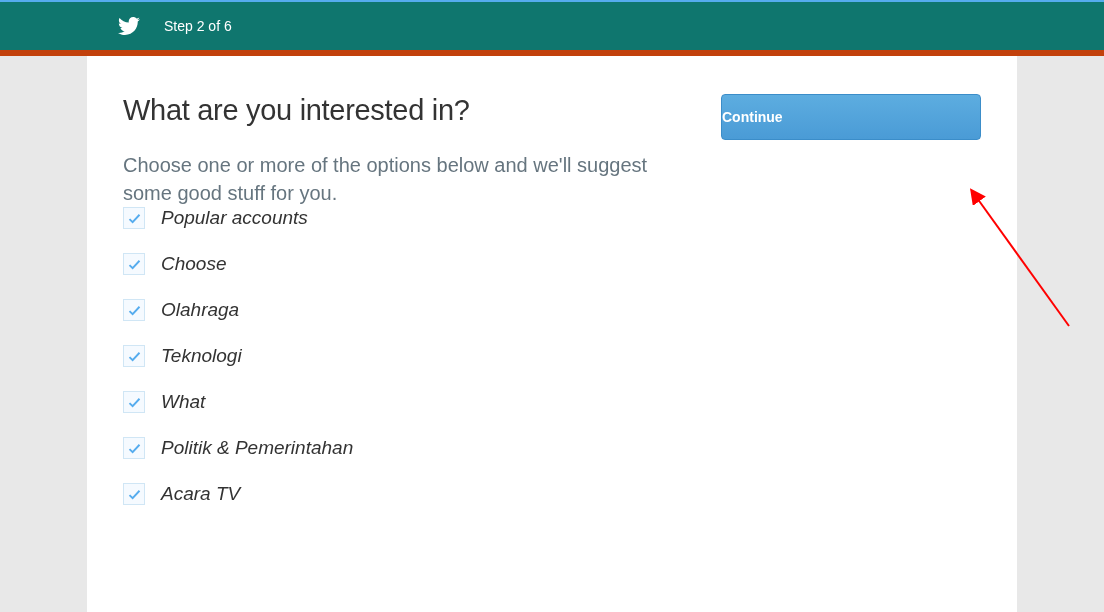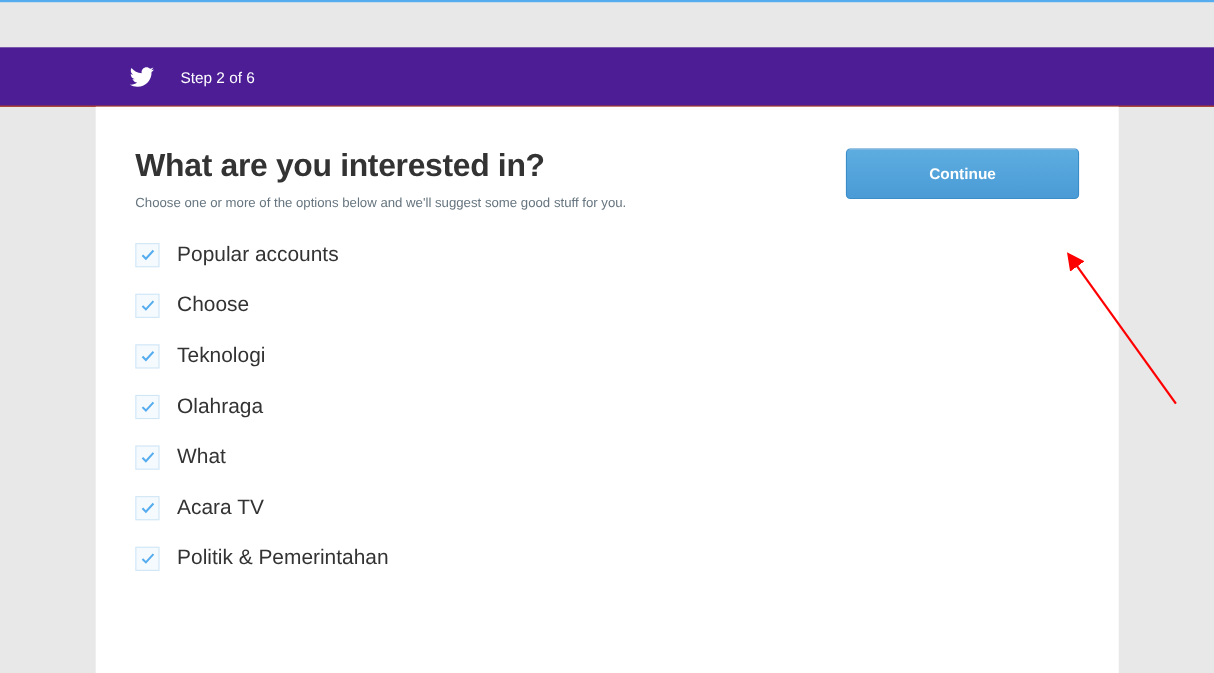--- a/index.html
+++ b/index.html
@@ -19,13 +19,12 @@
       background: #55acee;
     }
     .header {
-      background: #4c1d95;
+      background: #0f766e;
       height: 54px;
       display: flex;
       align-items: center;
       padding-left: 118px;
-      border-bottom: 1px solid #c2410c;
-      margin-top: 41px;
+      border-bottom: 6px solid #c2410c;
     }
     .twitter-logo {
       width: 22px;

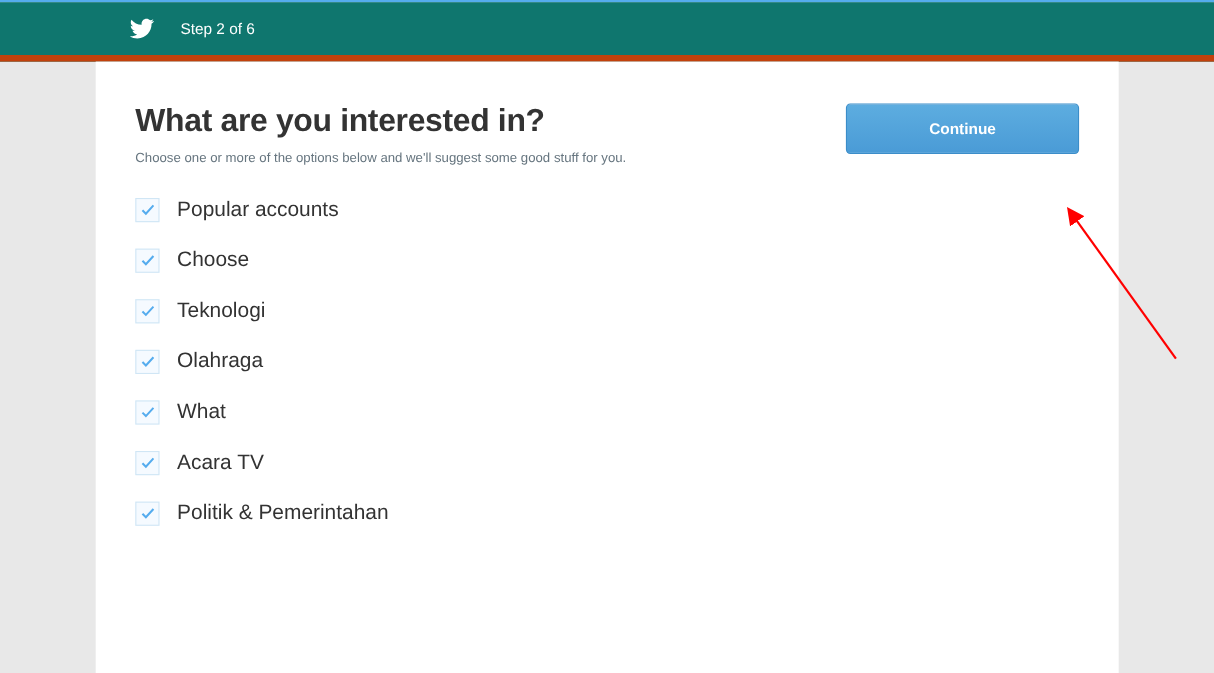--- a/index.html
+++ b/index.html
@@ -59,9 +59,9 @@
     }
     .page-title {
       font-size: 29px;
-      font-weight: 700;
+      font-weight: 400;
       color: #333;
-      margin-bottom: 8px;
+      margin-bottom: 24px;
       letter-spacing: -0.3px;
     }
     .page-subtitle {

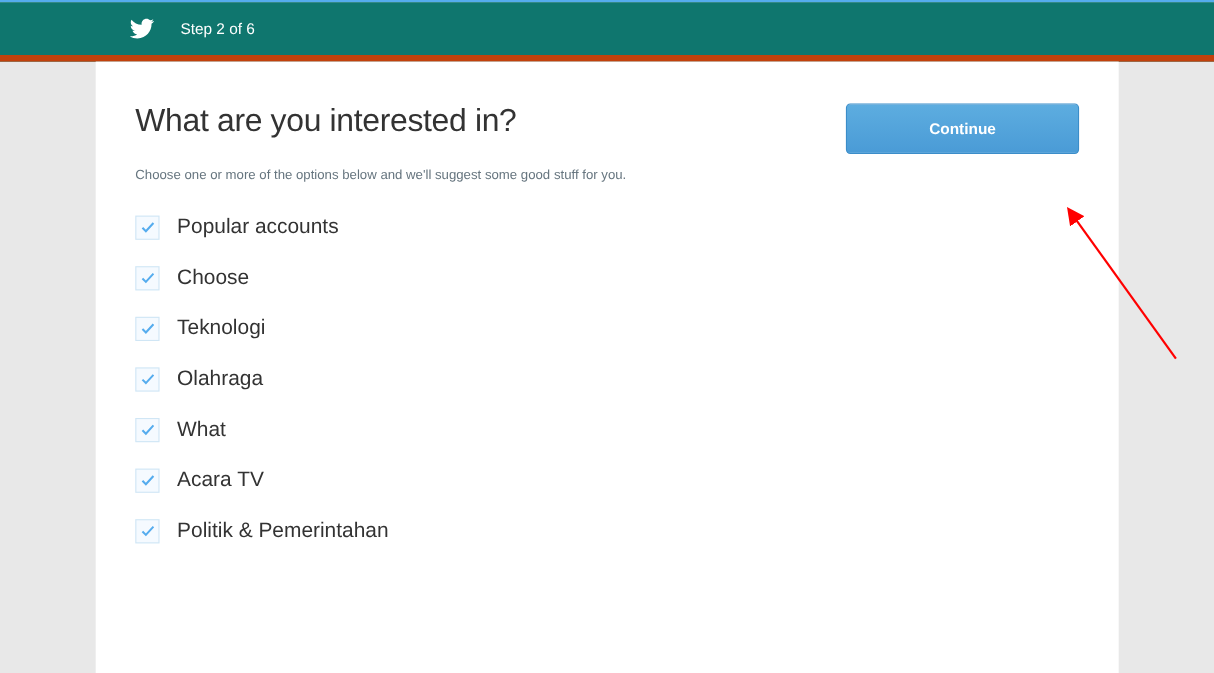--- a/index.html
+++ b/index.html
@@ -108,10 +108,10 @@
       font-size: 14px;
       font-weight: bold;
       padding: 14px 0;
-      width: 212px;
+      width: 260px;
       border-radius: 4px;
       cursor: pointer;
-      text-align: center;
+      text-align: left;
     }
     .arrow-annotation {
       position: absolute;

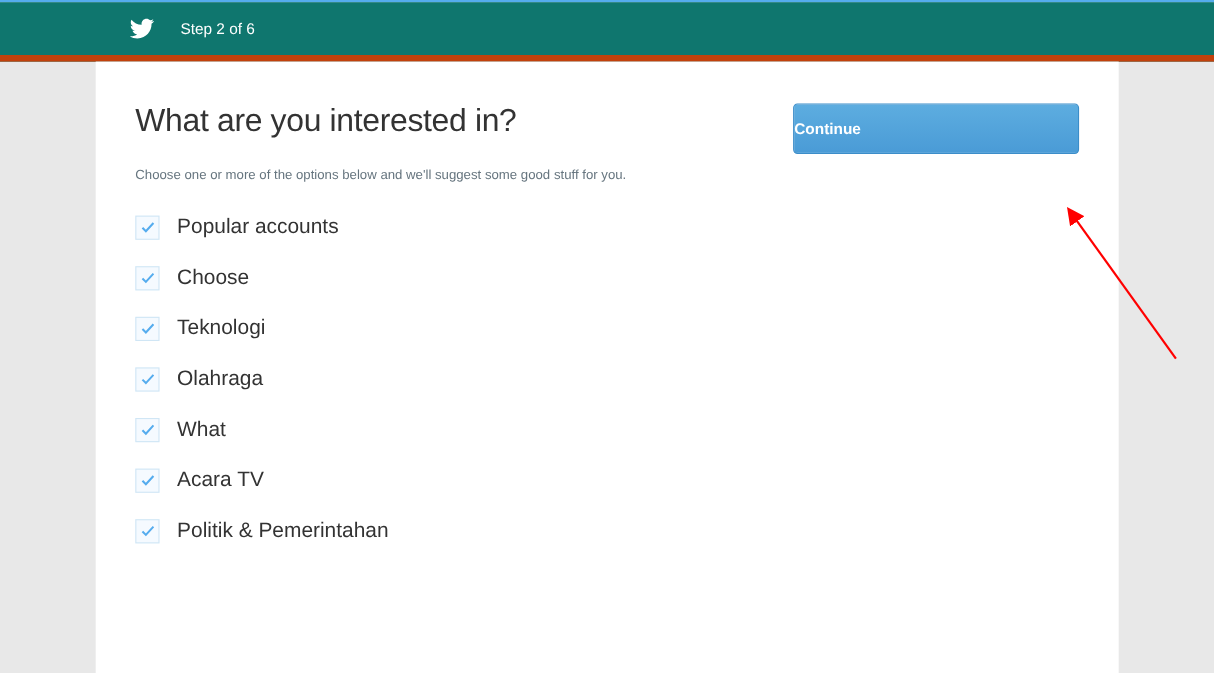--- a/index.html
+++ b/index.html
@@ -65,10 +65,9 @@
       letter-spacing: -0.3px;
     }
     .page-subtitle {
-      font-size: 12px;
+      font-size: 20px;
       color: #66757f;
       line-height: 1.4;
-      margin-bottom: 28px;
     }
     .options-list {
       list-style: none;

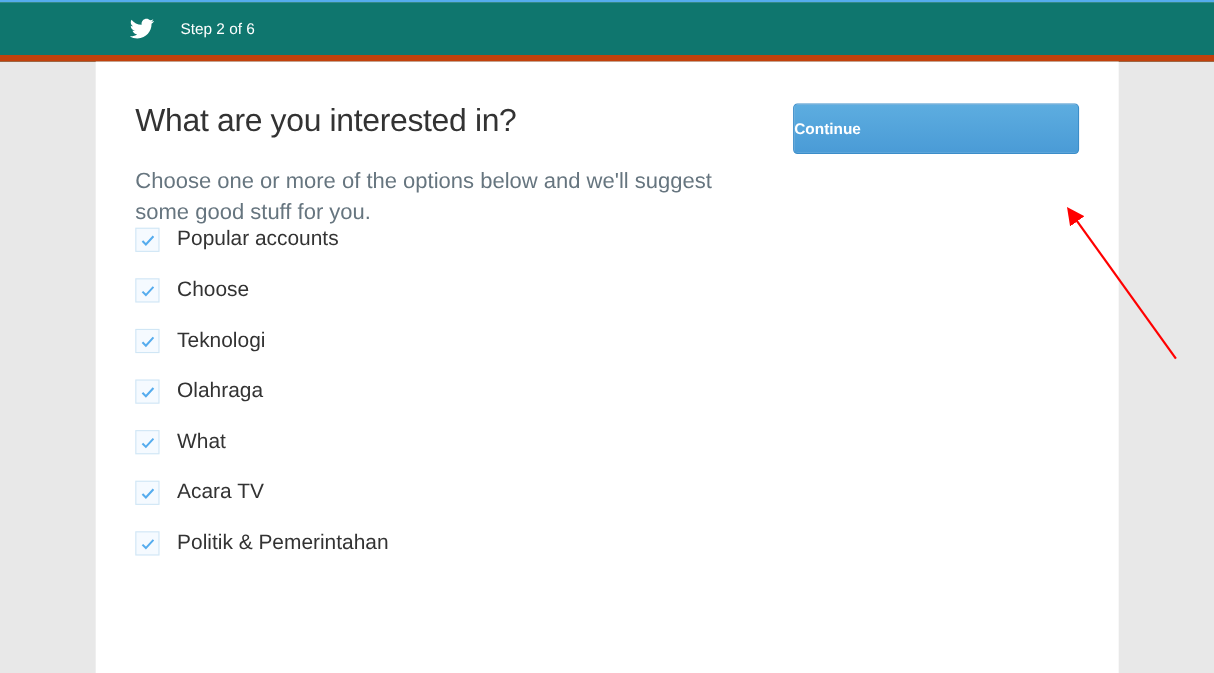--- a/index.html
+++ b/index.html
@@ -76,6 +76,7 @@
       display: flex;
       align-items: center;
       margin-bottom: 24px;
+      font-style: italic;
     }
     .checkbox {
       width: 22px;

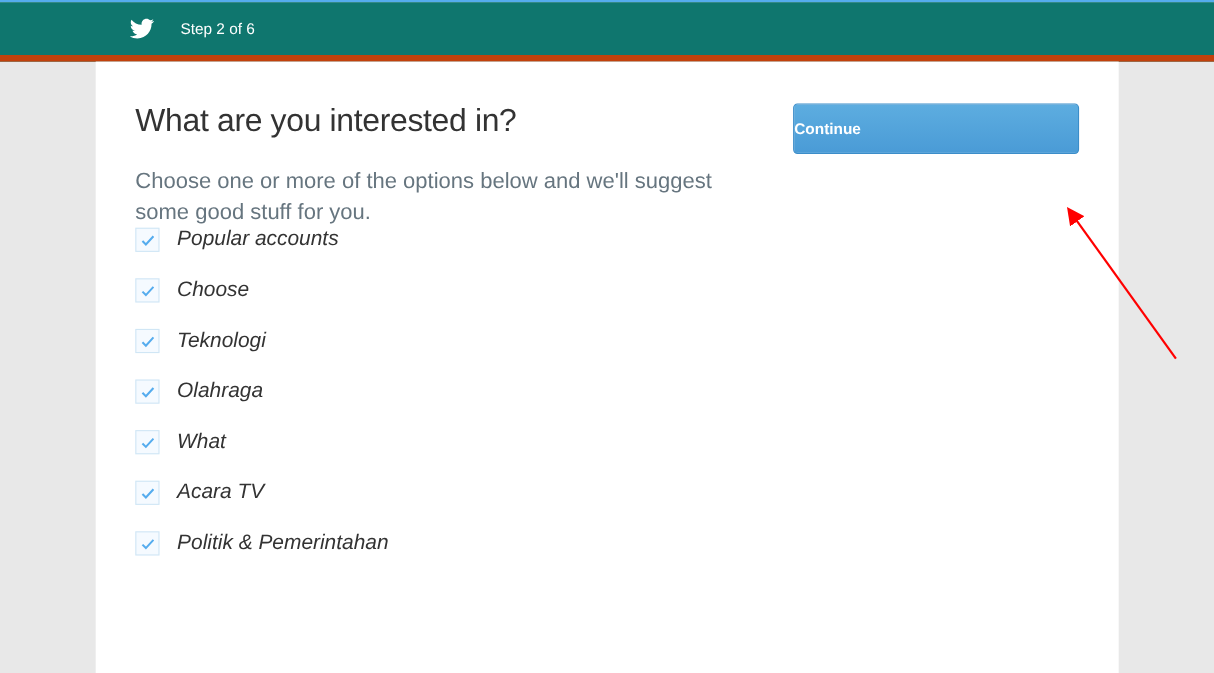--- a/index.html
+++ b/index.html
@@ -166,15 +166,15 @@
                   <polyline points="4,13 9,18 20,6"></polyline>
                 </svg>
             </span>
+            <span class="option-label">Olahraga</span>
+          </li>
+          <li class="option-item">
+            <span class="checkbox">
+              <svg viewBox="0 0 24 24">
+                  <polyline points="4,13 9,18 20,6"></polyline>
+                </svg>
+            </span>
             <span class="option-label">Teknologi</span>
-          </li>
-          <li class="option-item">
-            <span class="checkbox">
-              <svg viewBox="0 0 24 24">
-                  <polyline points="4,13 9,18 20,6"></polyline>
-                </svg>
-            </span>
-            <span class="option-label">Olahraga</span>
           </li>
           <li class="option-item">
             <span class="checkbox">

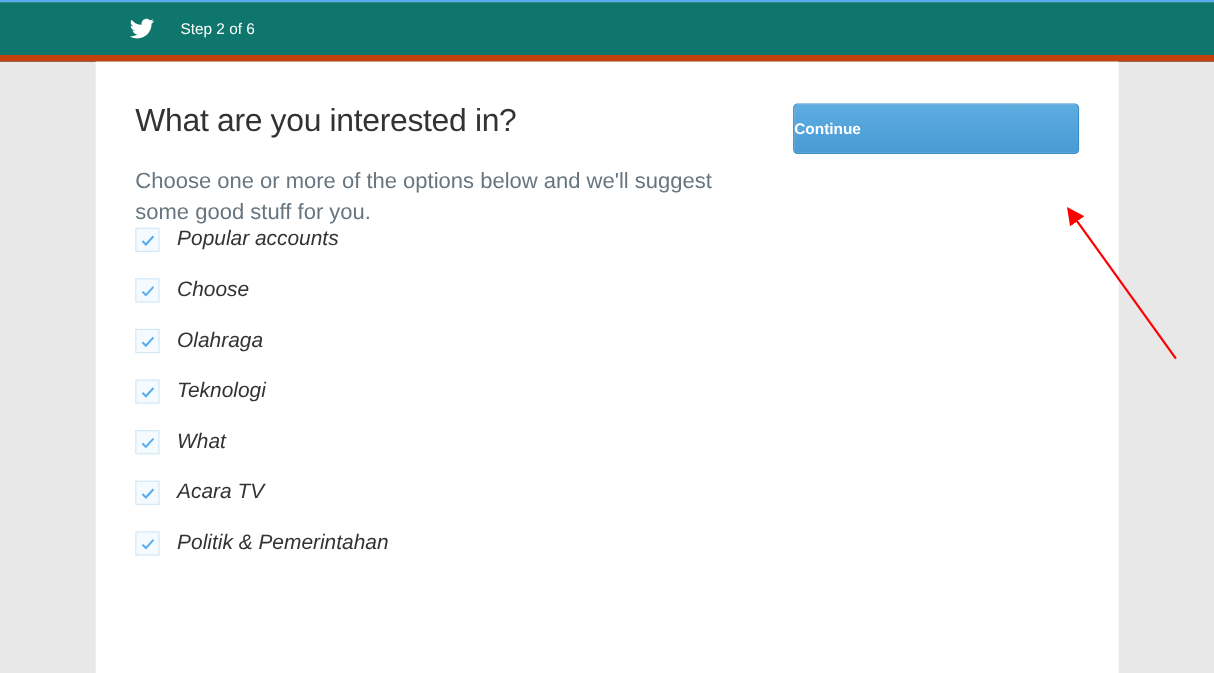--- a/index.html
+++ b/index.html
@@ -190,15 +190,15 @@
                   <polyline points="4,13 9,18 20,6"></polyline>
                 </svg>
             </span>
+            <span class="option-label">Politik &amp; Pemerintahan</span>
+          </li>
+          <li class="option-item">
+            <span class="checkbox">
+              <svg viewBox="0 0 24 24">
+                  <polyline points="4,13 9,18 20,6"></polyline>
+                </svg>
+            </span>
             <span class="option-label">Acara TV</span>
-          </li>
-          <li class="option-item">
-            <span class="checkbox">
-              <svg viewBox="0 0 24 24">
-                  <polyline points="4,13 9,18 20,6"></polyline>
-                </svg>
-            </span>
-            <span class="option-label">Politik &amp; Pemerintahan</span>
           </li>
         </ul>
       </div>

